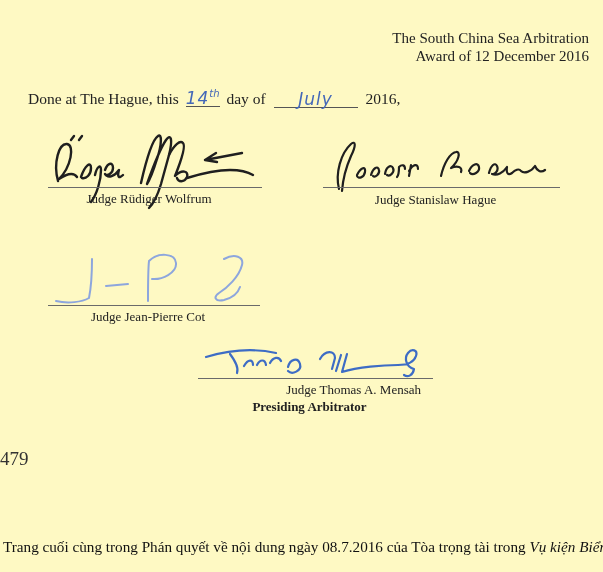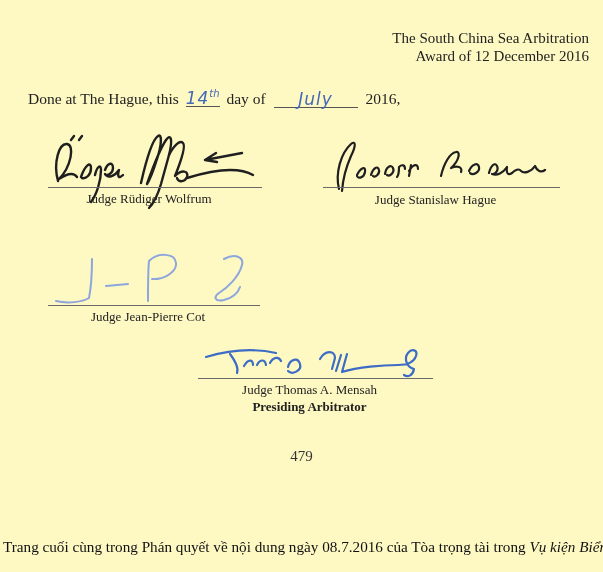--- a/index.html
+++ b/index.html
@@ -130,7 +130,7 @@
       </g>
     </svg>
     <div class="sig-line" style="top:50px;"></div>
-    <div class="sig-label" style="top:54px;">Judge Thomas A. Mensah</div>
+    <div class="sig-label" style="top:54px;text-align:right;">Judge Thomas A. Mensah</div>
     <div class="sig-sublabel" style="top:71px;font-weight:bold;">Presiding Arbitrator</div>
   </div>
 

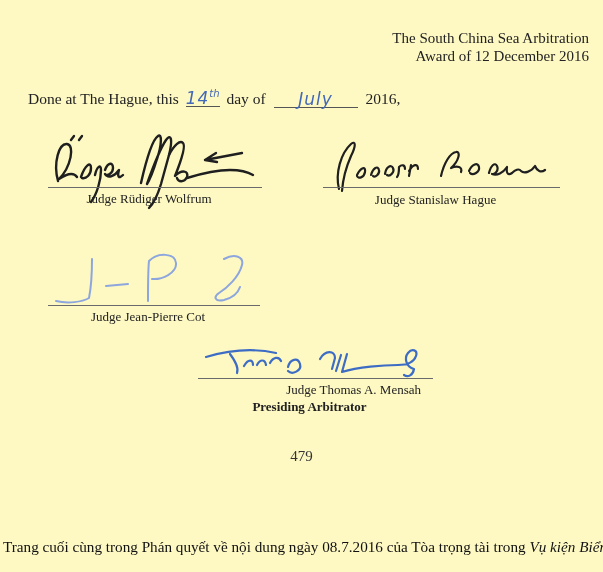--- a/index.html
+++ b/index.html
@@ -49,7 +49,7 @@
   
   .page-number{
     position:absolute;top:448px;left:0;width:100%;
-    text-align:center;font-size:15px;color:#333;
+    text-align:left;font-size:19px;color:#333;
   }
   
   .caption{

